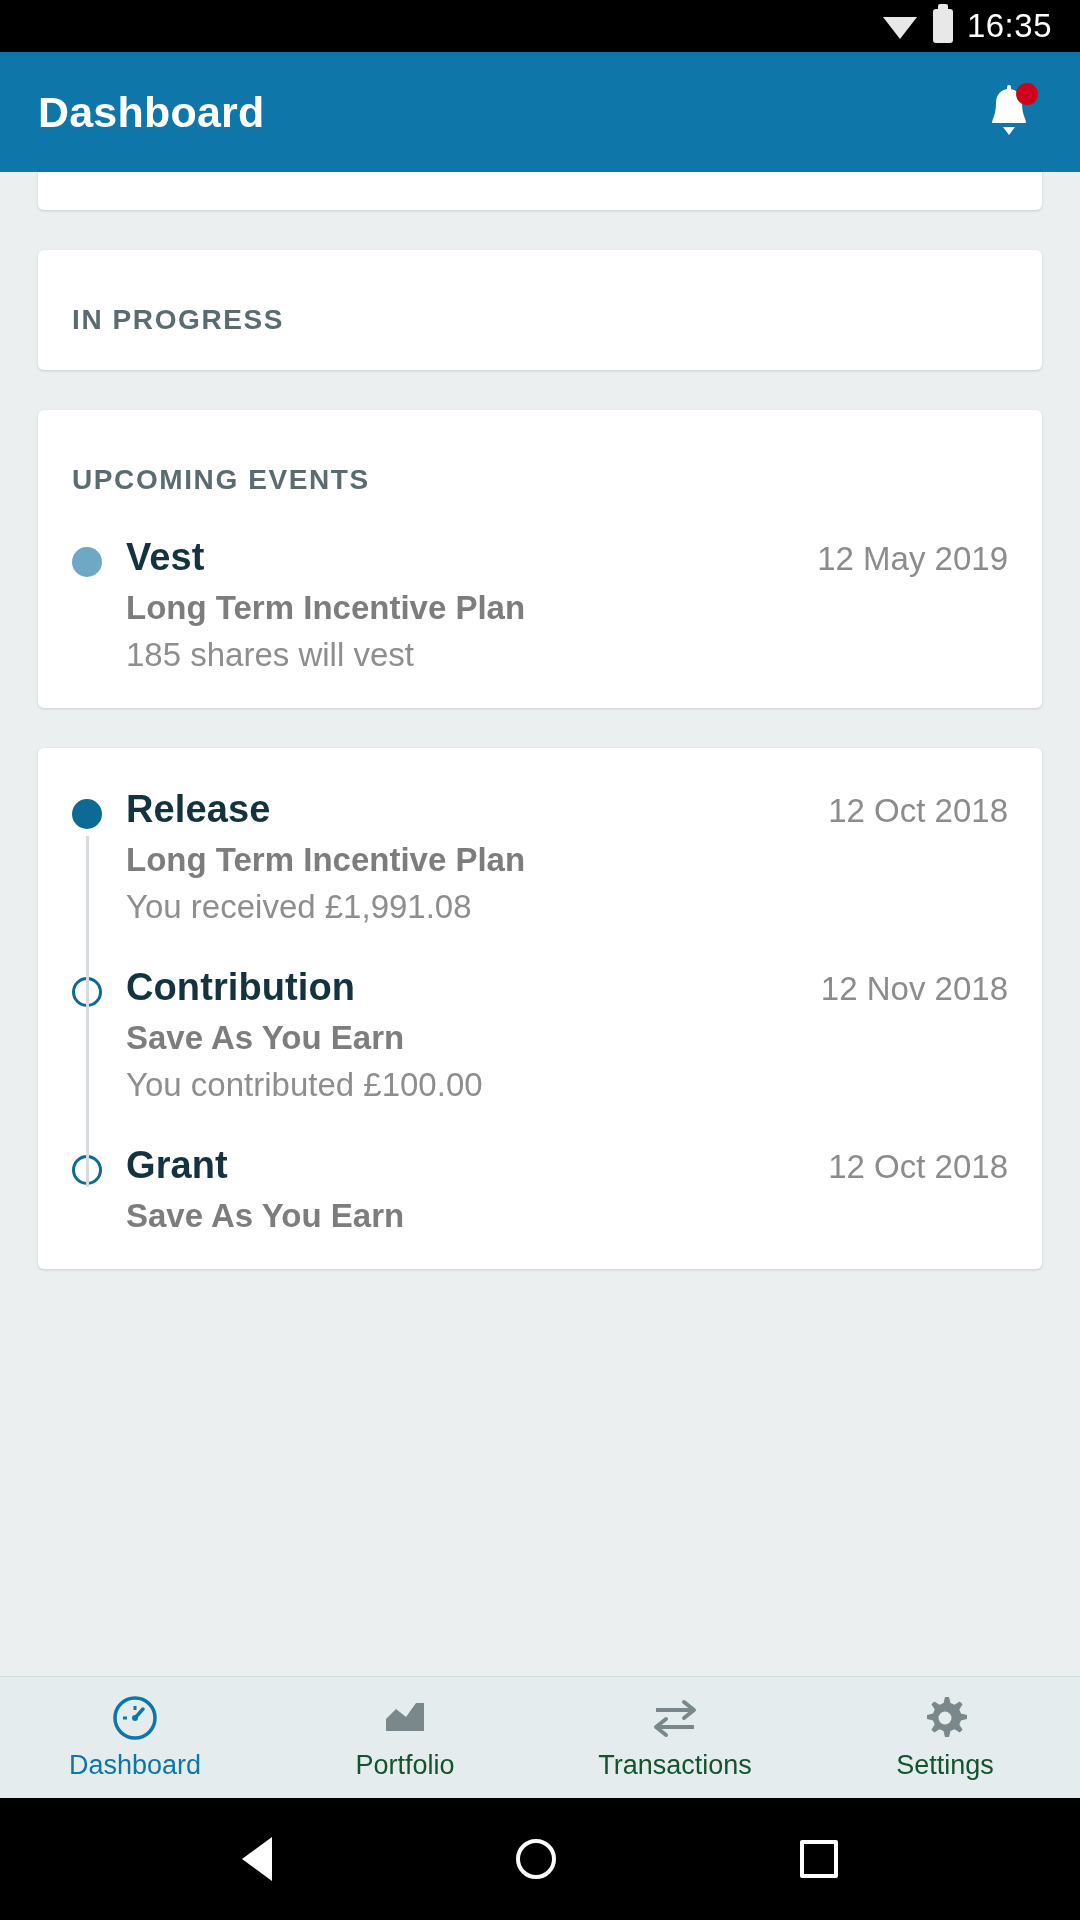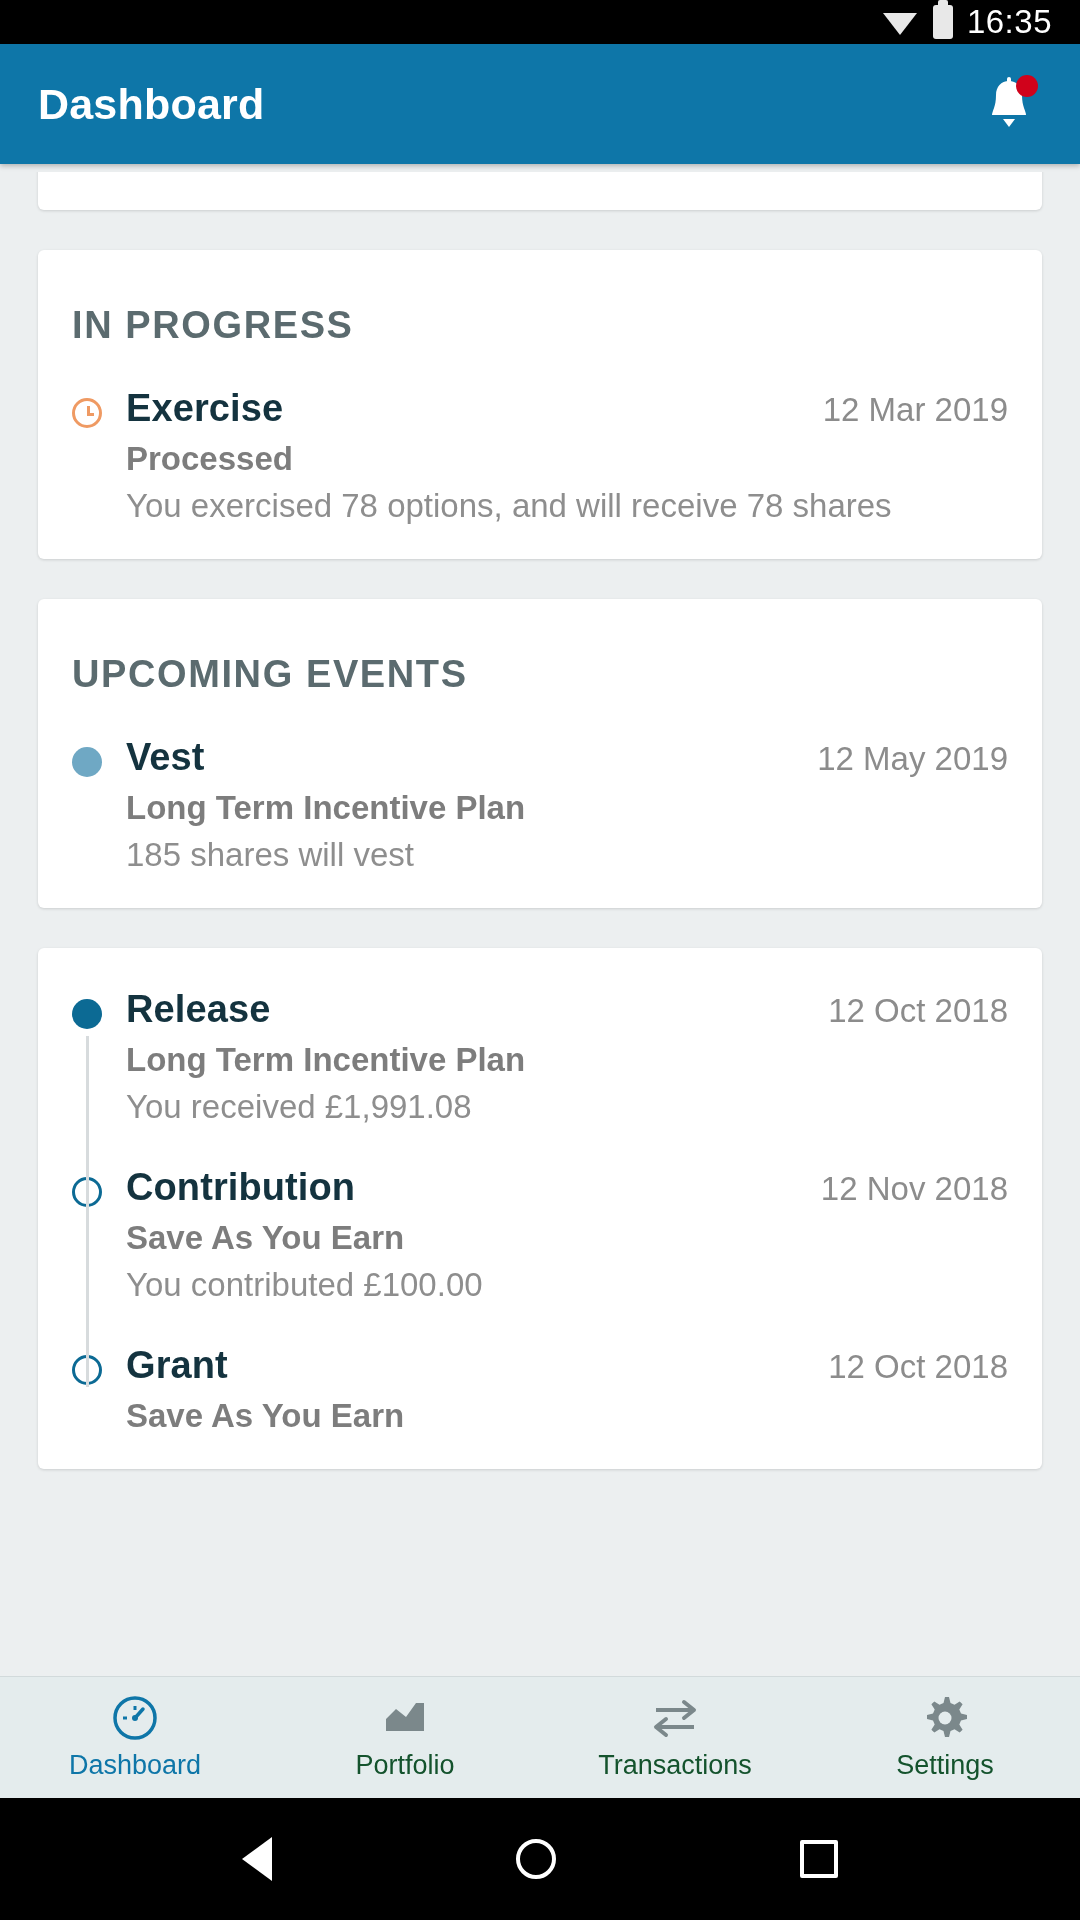--- a/index.html
+++ b/index.html
@@ -12,7 +12,7 @@
 
   
   .statusbar{
-    height:44px; background:#000; display:flex; align-items:center;
+    height:52px; background:#000; display:flex; align-items:center;
     justify-content:flex-end; padding-right:28px; gap:14px;
   }
   .sb-wifi{ width:38px; height:30px; position:relative; }

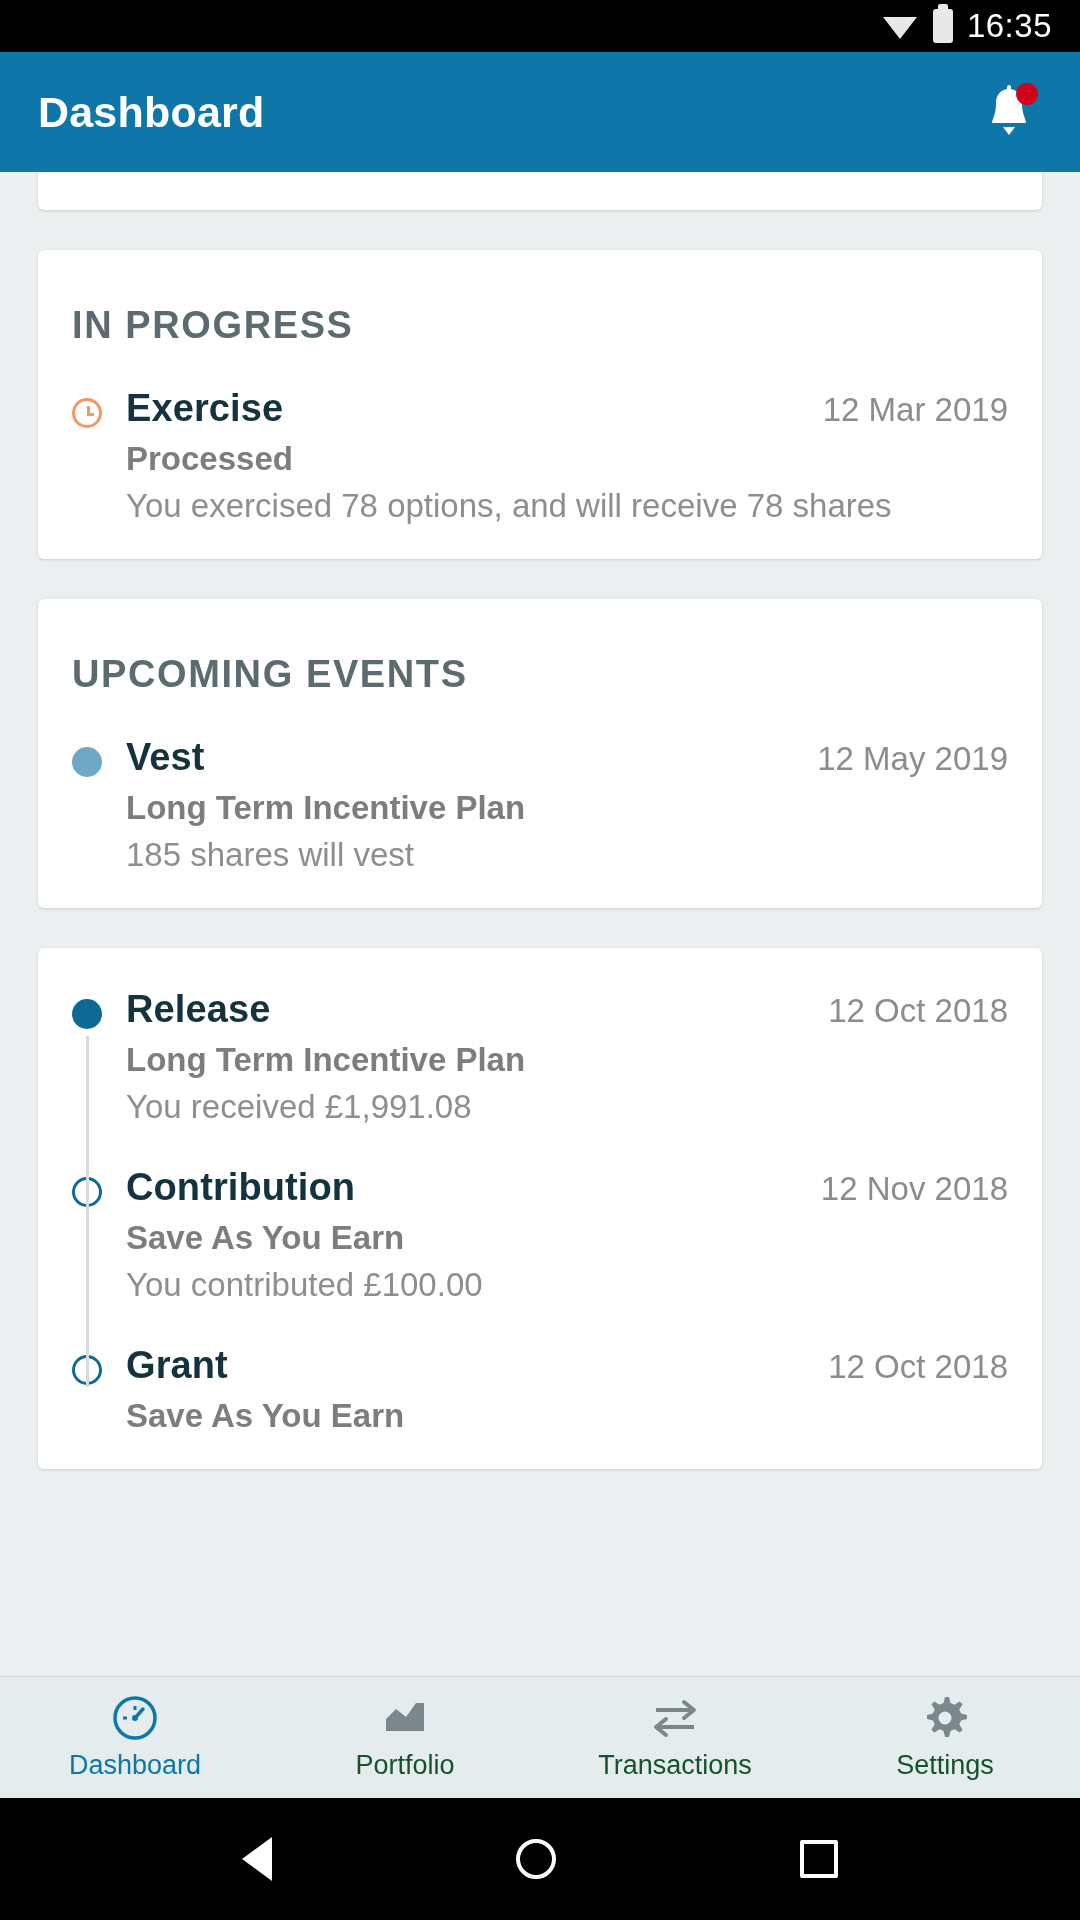--- a/index.html
+++ b/index.html
@@ -52,7 +52,7 @@
     display:flex; align-items:flex-start; justify-content:center;
   }
   .card-title{
-    font-size:38px; font-weight:bold; color:#5b6b6f; letter-spacing:1.6px;
+    font-size:28px; font-weight:bold; color:#5b6b6f; letter-spacing:1.6px;
     padding:54px 0 0 34px;
   }
 

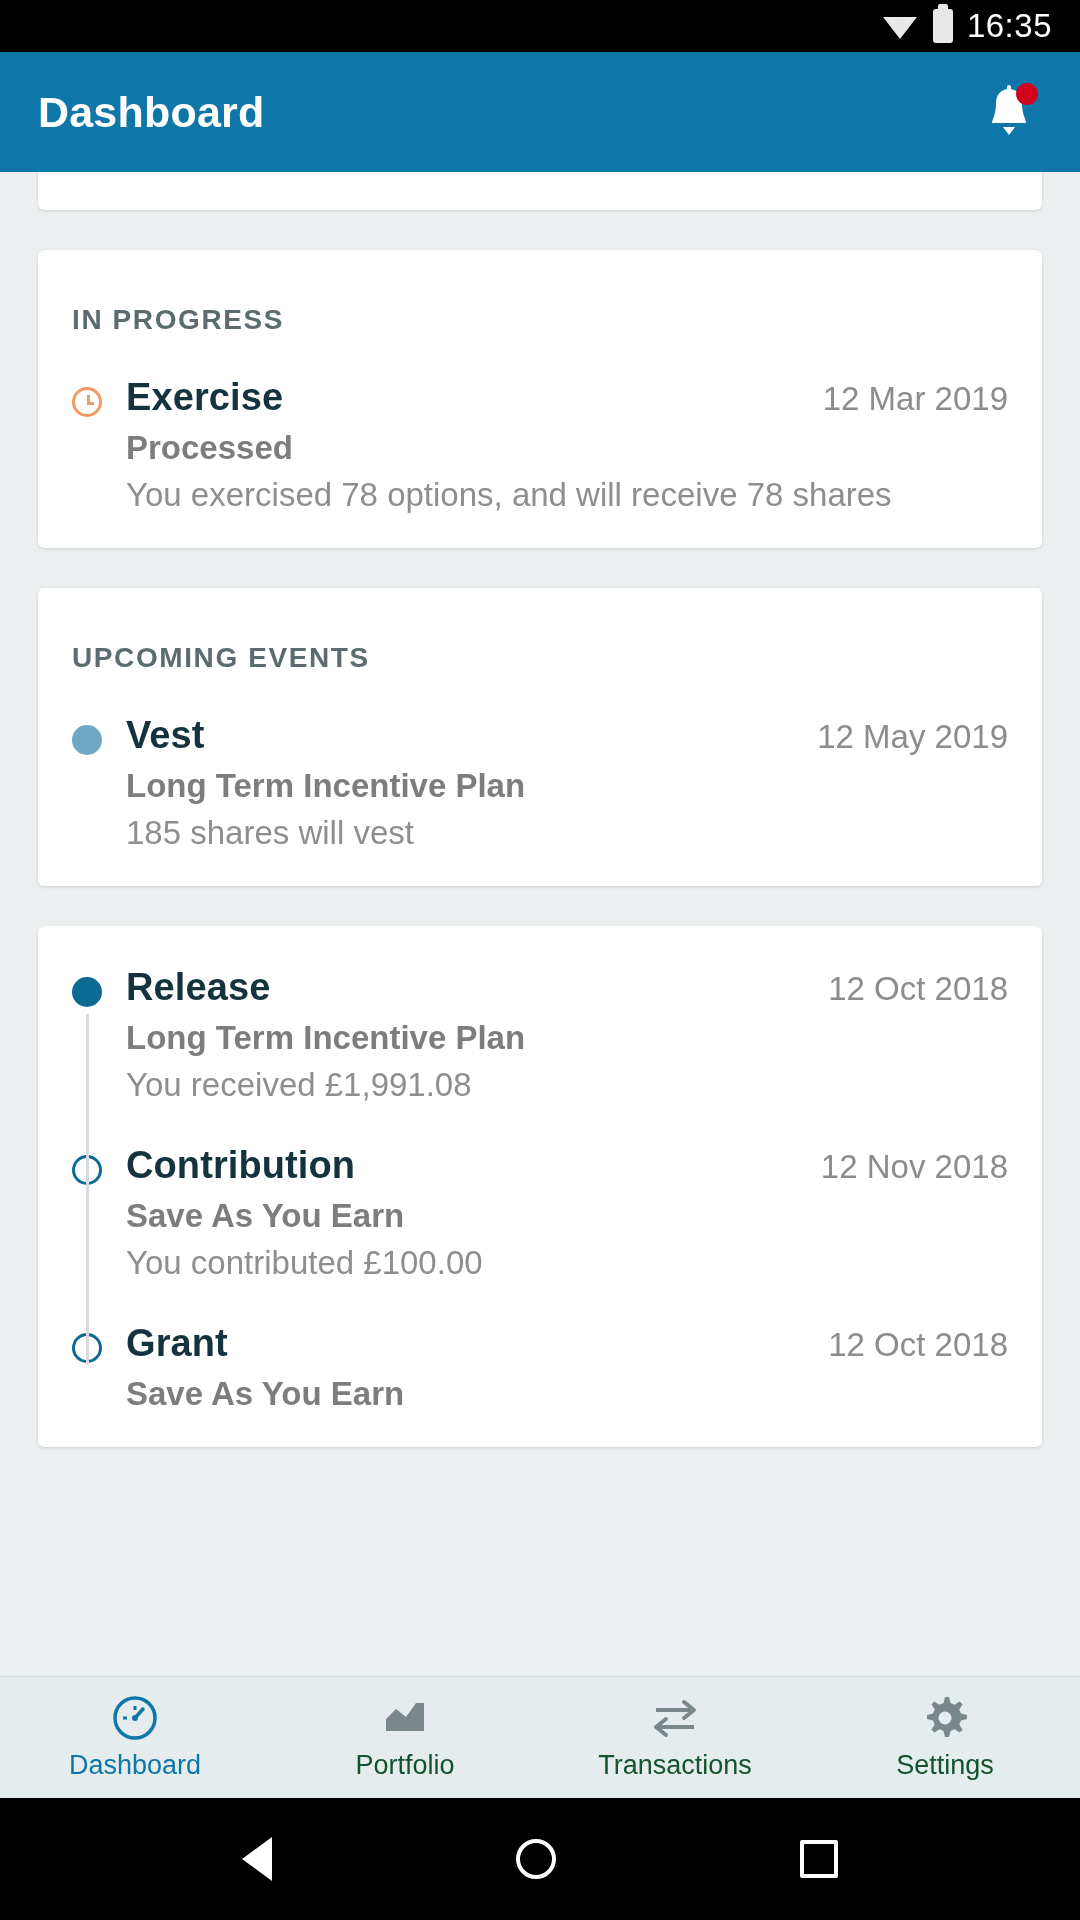--- a/index.html
+++ b/index.html
@@ -146,19 +146,6 @@
 
   <div class="card">
     <div class="card-title">IN PROGRESS</div>
-    <div class="event">
-      <div class="marker-col">
-        <div class="marker clock"></div>
-      </div>
-      <div class="event-body">
-        <div class="event-head">
-          <span class="event-name">Exercise</span>
-          <span class="event-date">12 Mar 2019</span>
-        </div>
-        <div class="event-sub">Processed</div>
-        <div class="event-desc">You exercised 78 options, and will receive 78 shares</div>
-      </div>
-    </div>
   </div>
 
   <div class="card">

